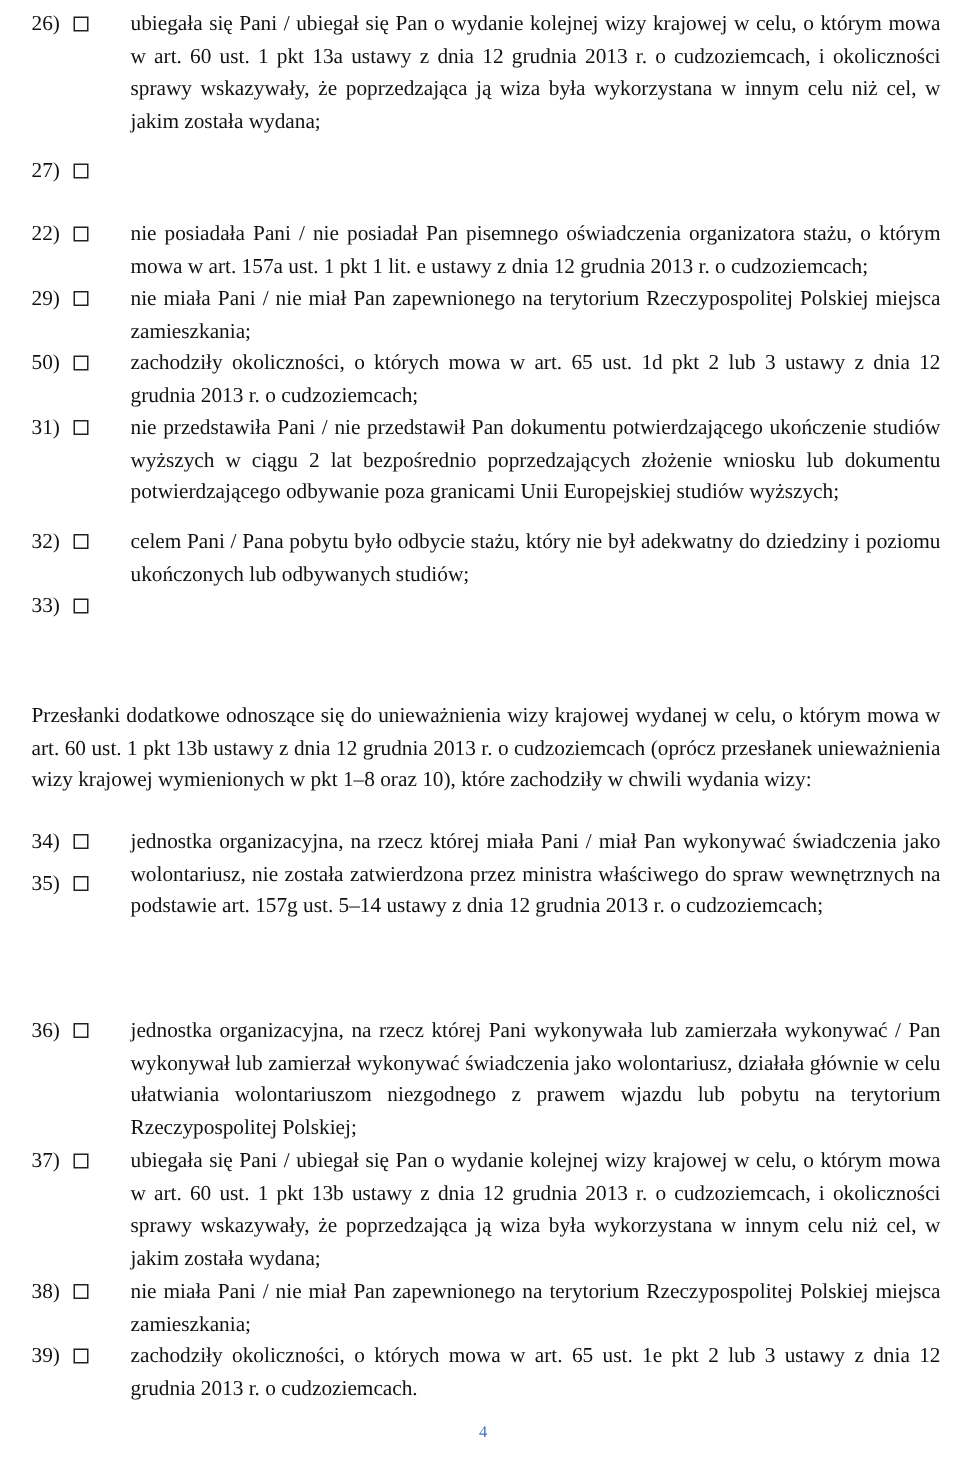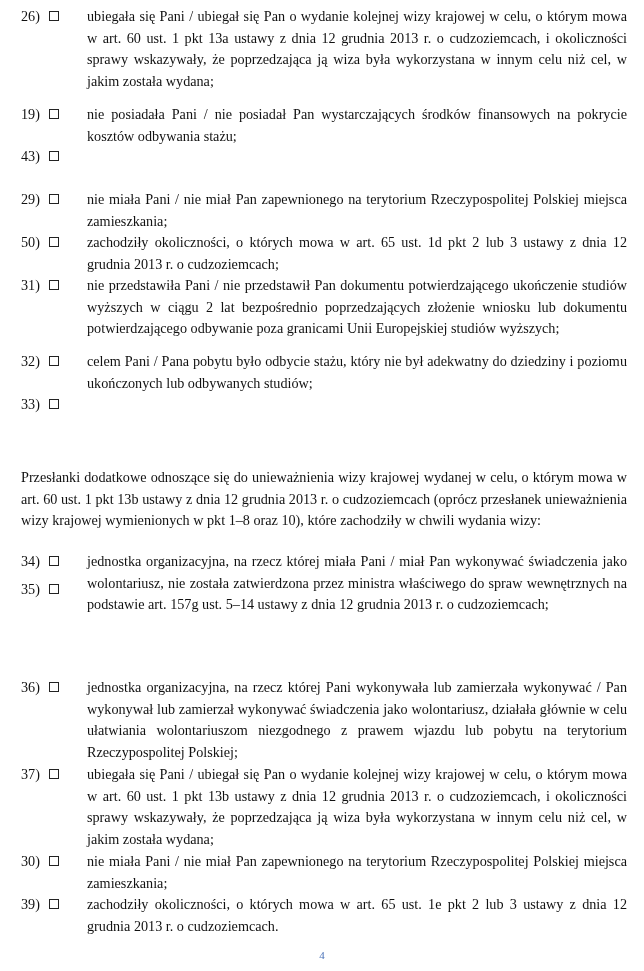--- a/index.html
+++ b/index.html
@@ -82,7 +82,7 @@
   </div>
 
   <div class="item" style="top:104px">
-    <span class="num">19)</span>
+    <span class="num">27)</span>
     <span class="box"></span>
     <div class="text">nie posiadała Pani / nie posiadał Pan wystarczających środków finansowych na pokrycie kosztów odbywania stażu;</div>
   </div>

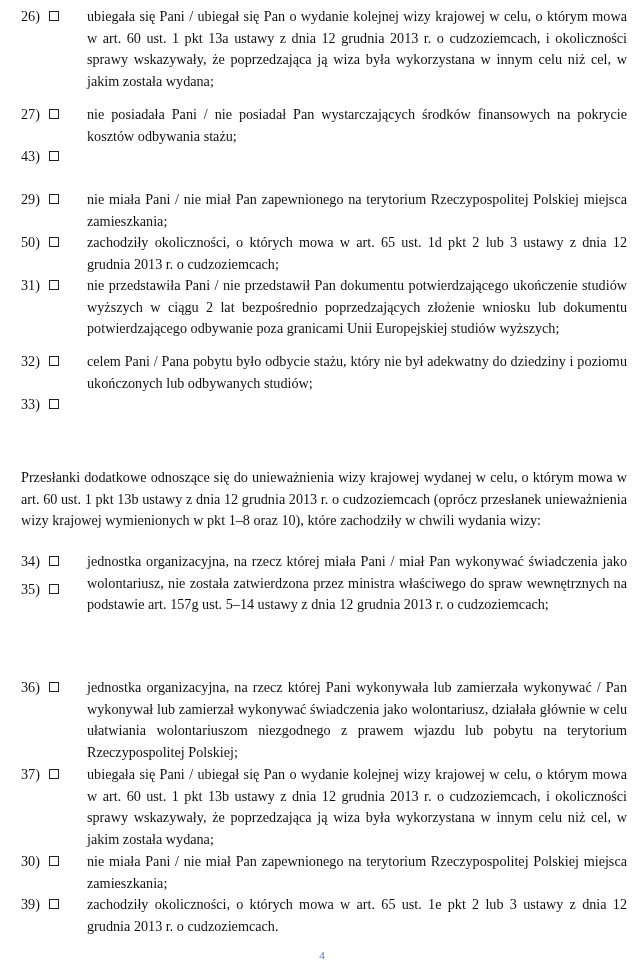--- a/index.html
+++ b/index.html
@@ -84,7 +84,6 @@
   <div class="item" style="top:104px">
     <span class="num">27)</span>
     <span class="box"></span>
-    <div class="text">nie posiadała Pani / nie posiadał Pan wystarczających środków finansowych na pokrycie kosztów odbywania stażu;</div>
   </div>
 
   <div class="item" style="top:146px">

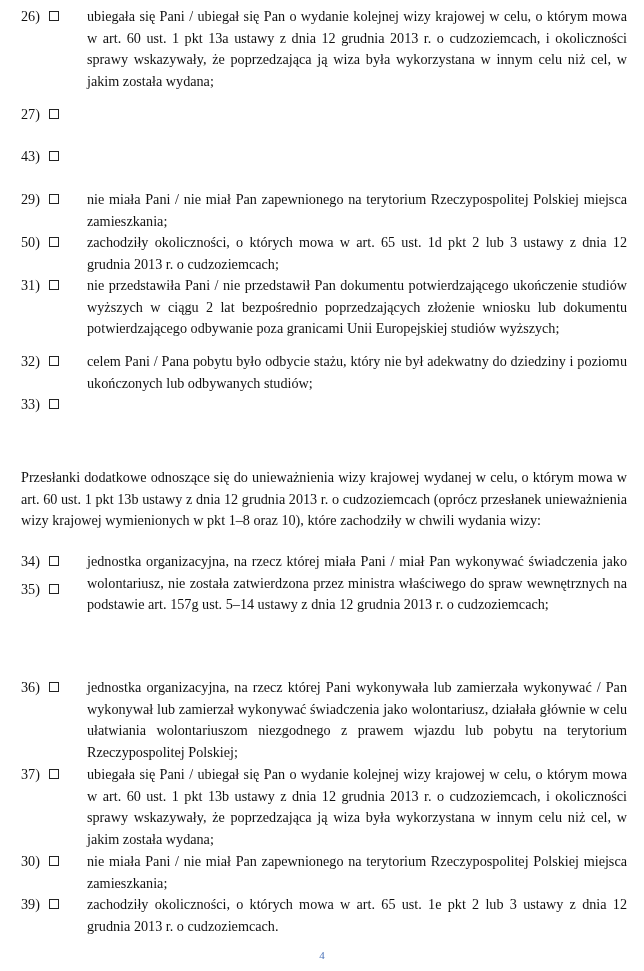--- a/index.html
+++ b/index.html
@@ -87,7 +87,7 @@
   </div>
 
   <div class="item" style="top:146px">
-    <span class="num">43)</span>
+    <span class="num">22)</span>
     <span class="box"></span>
   </div>
 

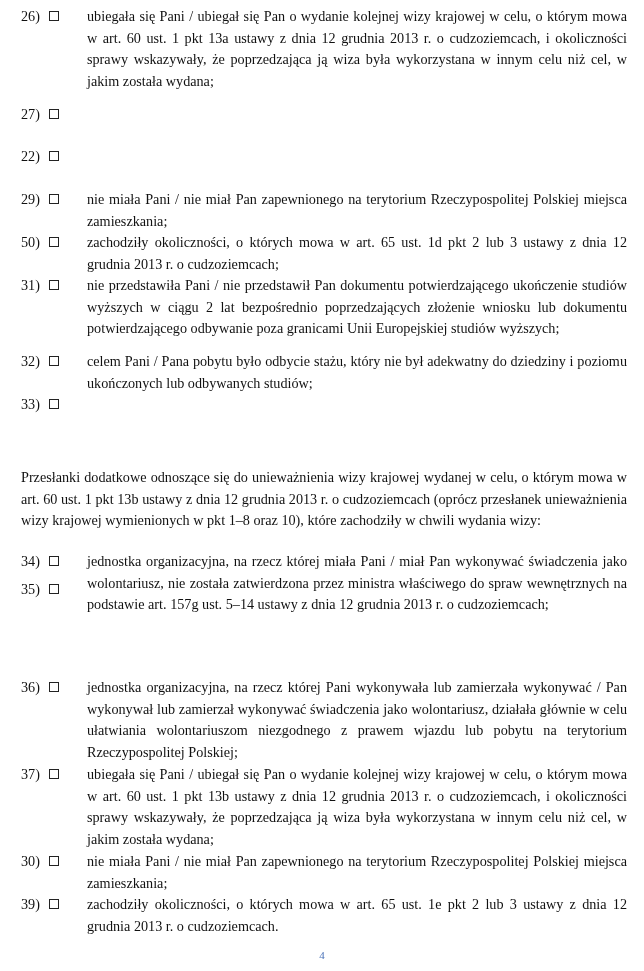--- a/index.html
+++ b/index.html
@@ -89,6 +89,7 @@
   <div class="item" style="top:146px">
     <span class="num">22)</span>
     <span class="box"></span>
+    <div class="text">nie posiadała Pani / nie posiadał Pan pisemnego oświadczenia organizatora stażu, o którym mowa w art. 157a ust. 1 pkt 1 lit. e ustawy z dnia 12 grudnia 2013 r. o cudzoziemcach;</div>
   </div>
 
   <div class="item" style="top:189px">

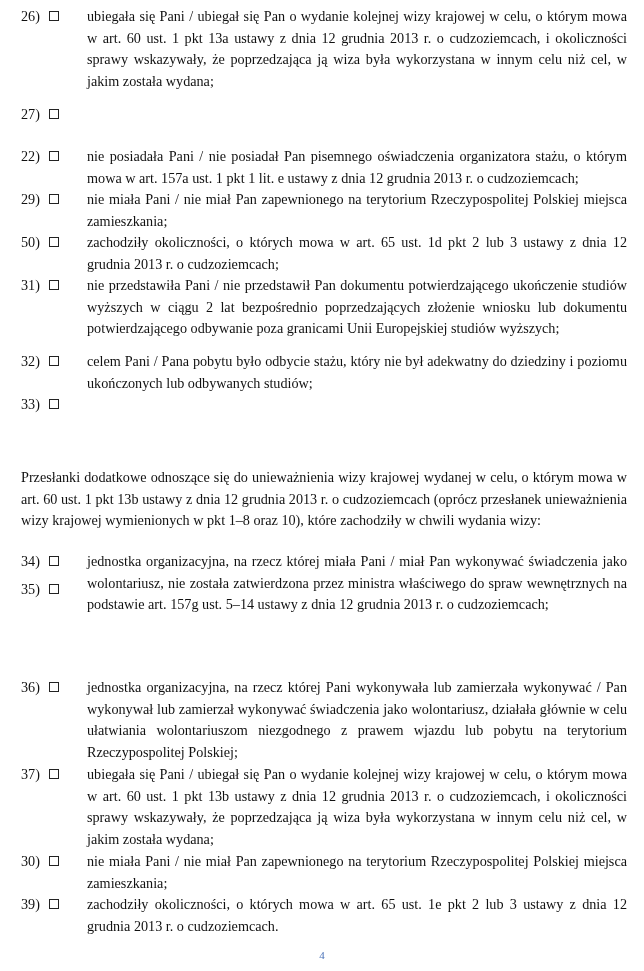--- a/index.html
+++ b/index.html
@@ -147,7 +147,7 @@
   </div>
 
   <div class="item" style="top:851px">
-    <span class="num">30)</span>
+    <span class="num">38)</span>
     <span class="box"></span>
     <div class="text">nie miała Pani / nie miał Pan zapewnionego na terytorium Rzeczypospolitej Polskiej miejsca zamieszkania;</div>
   </div>

